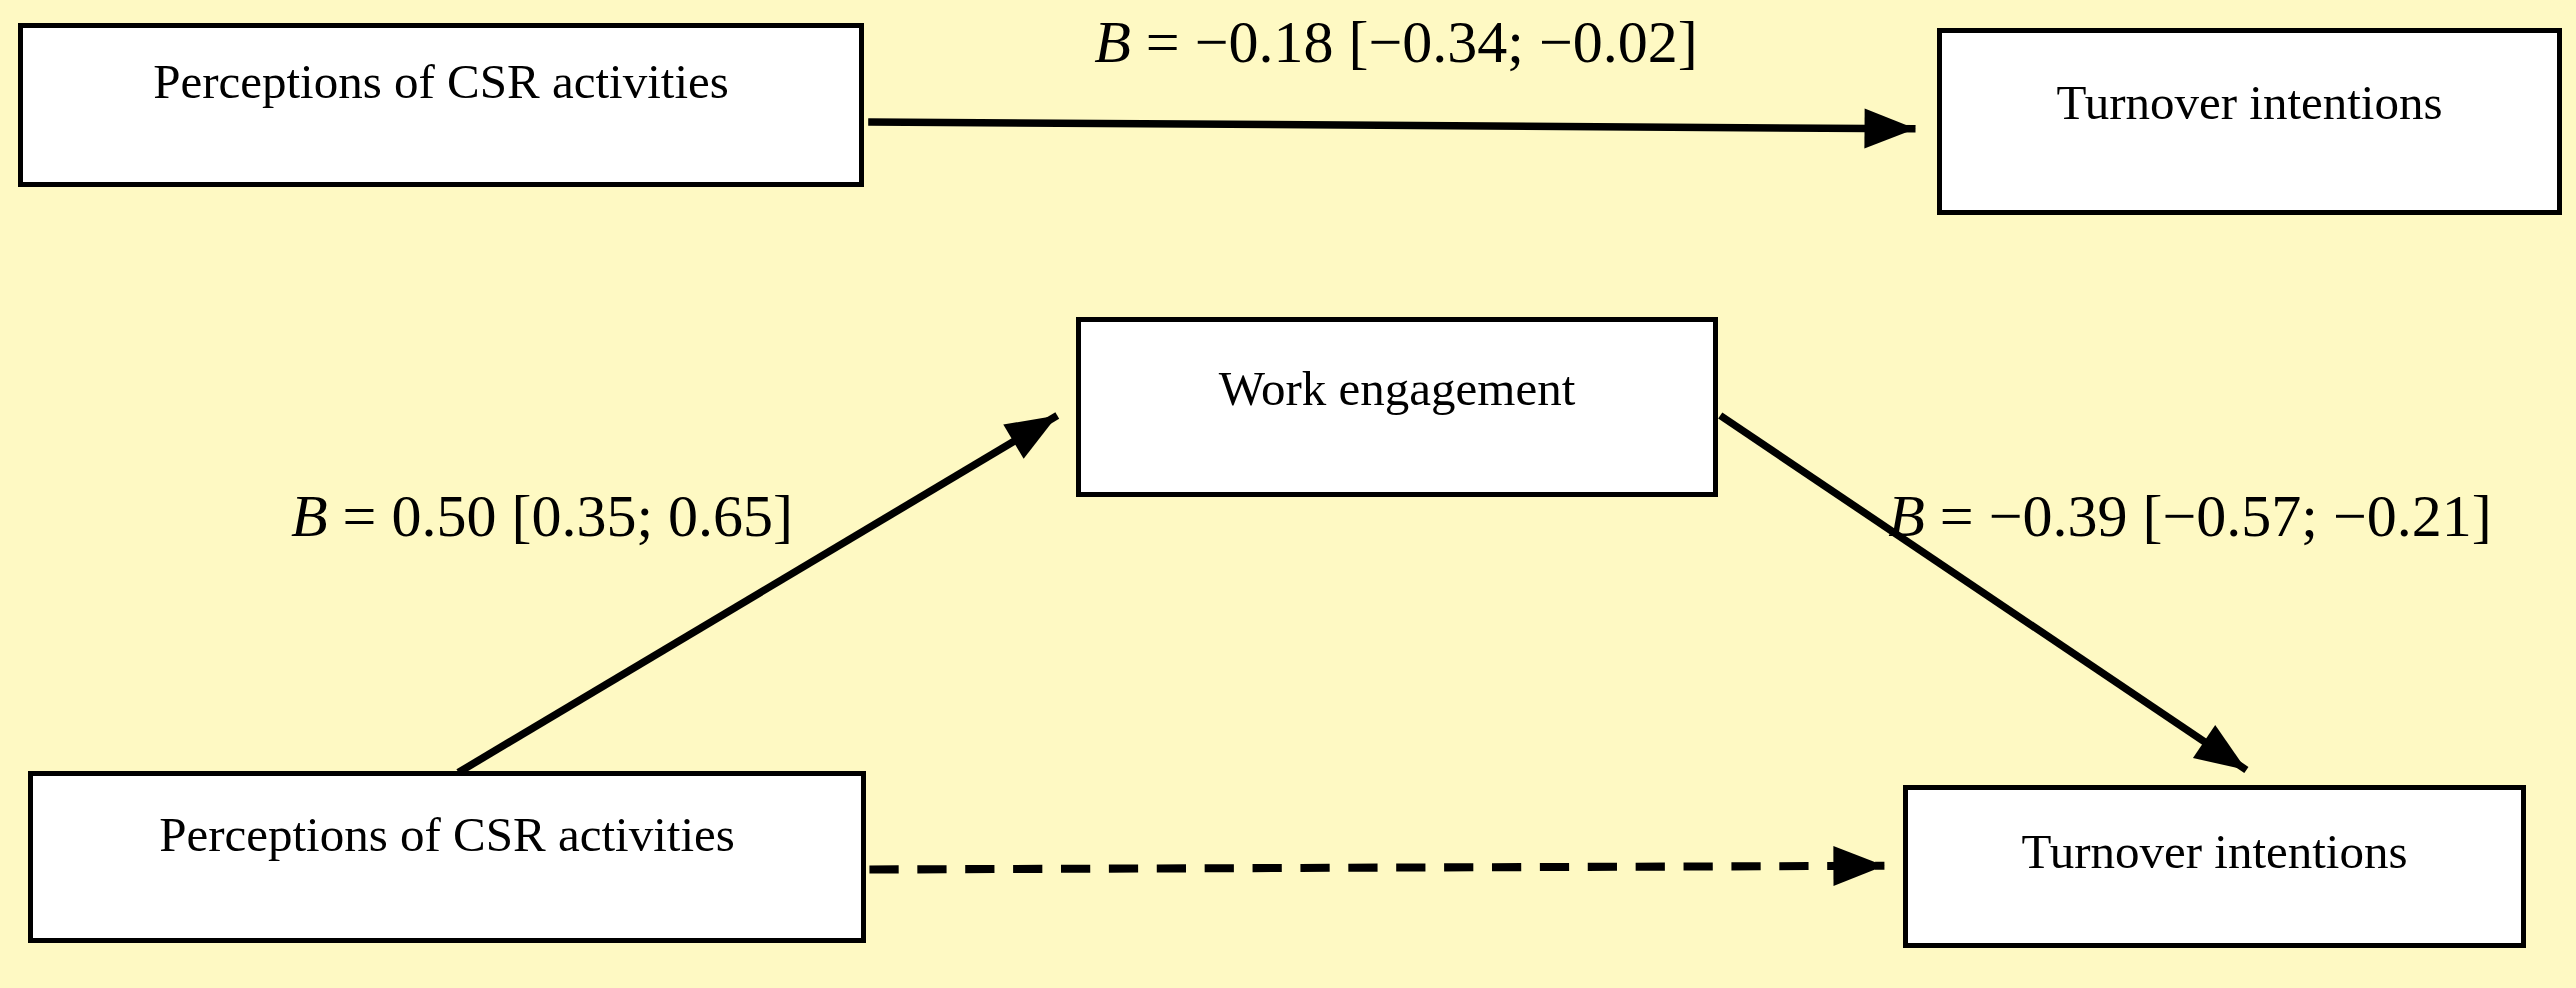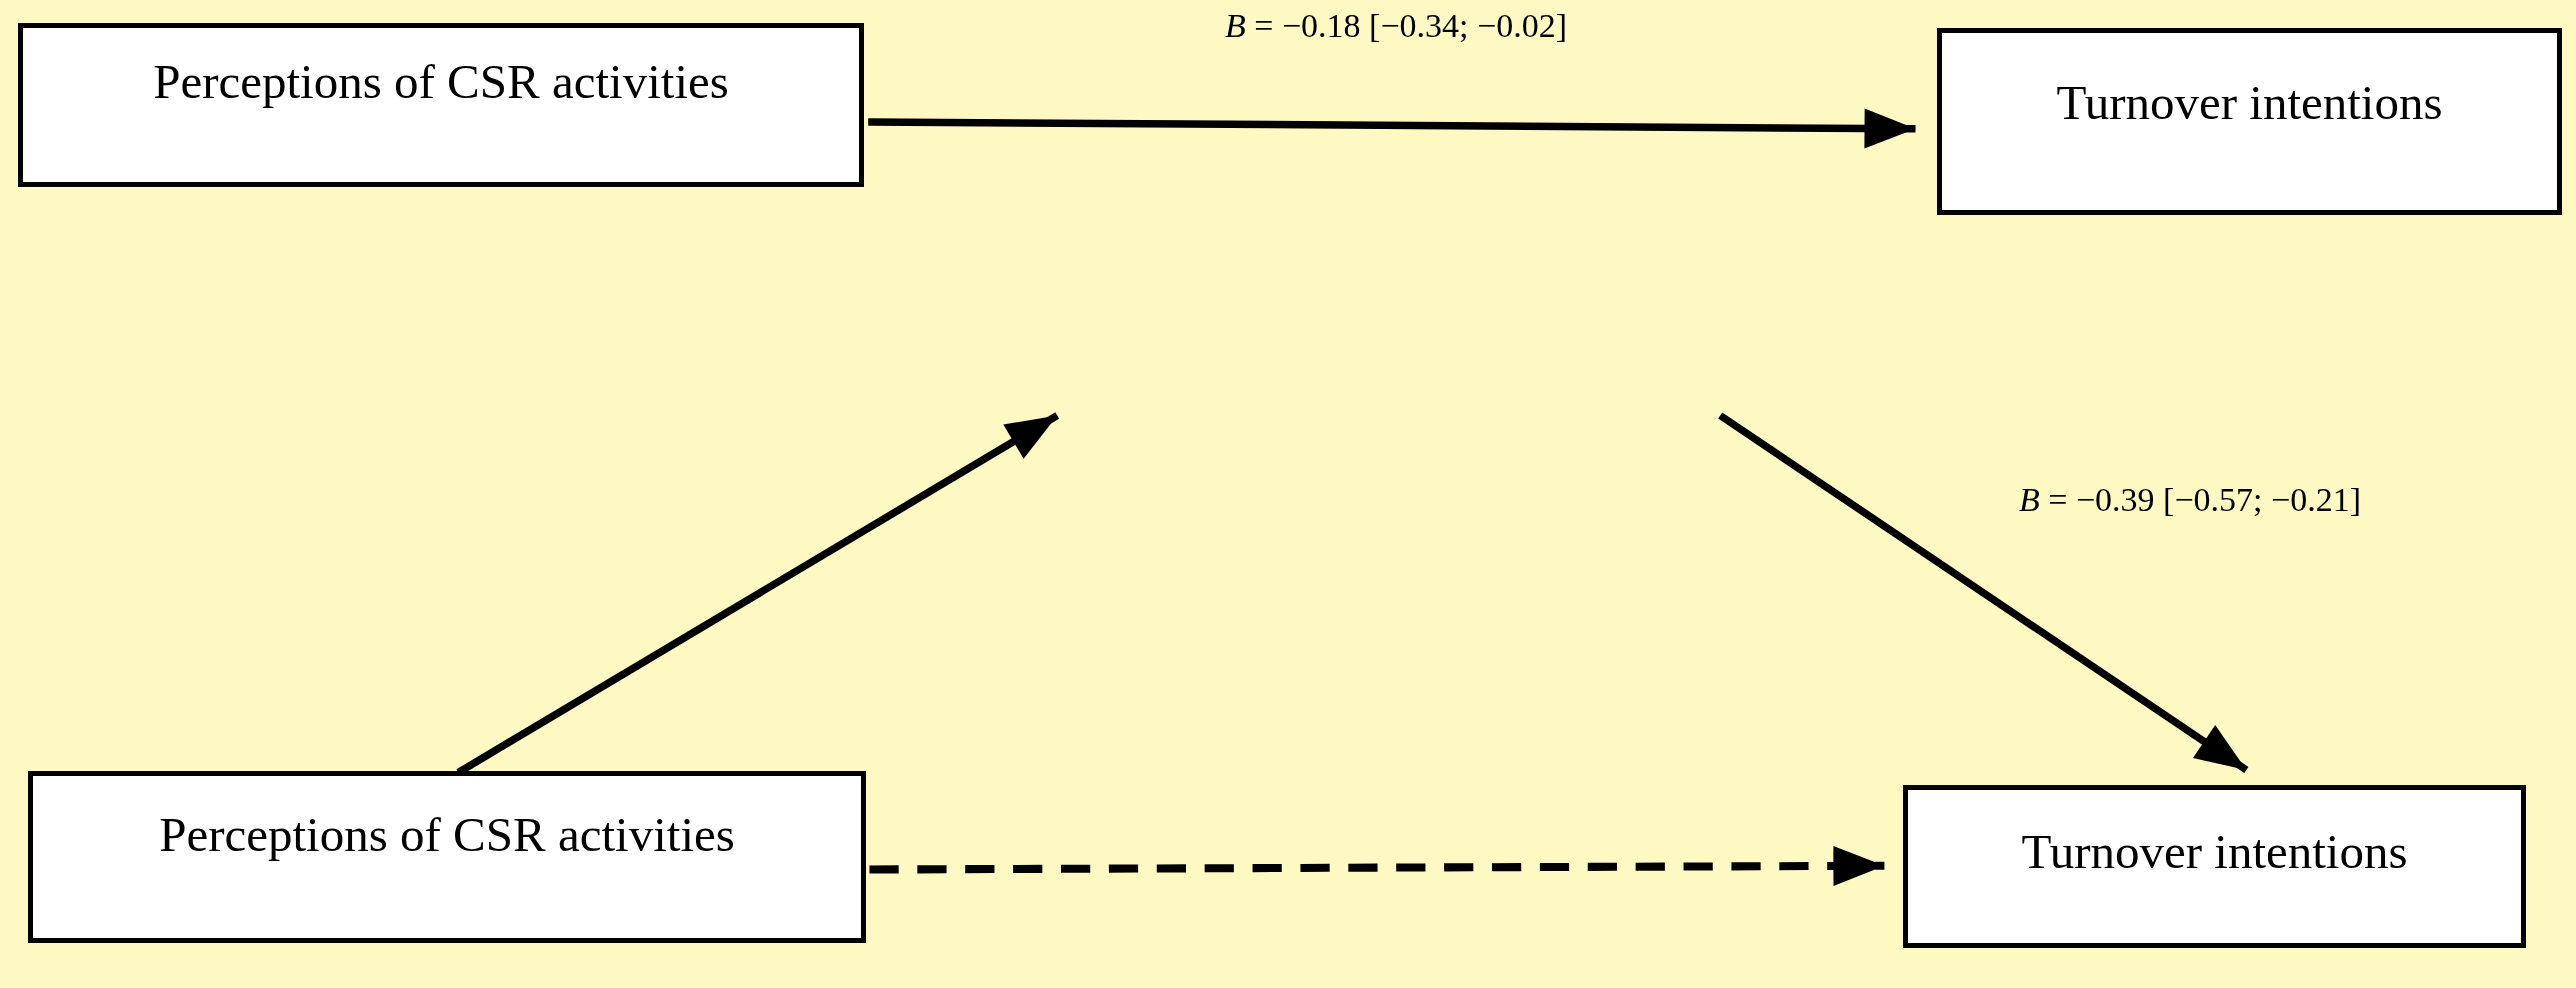--- a/index.html
+++ b/index.html
@@ -34,7 +34,7 @@
   .path-label {
     position: absolute;
     transform: translateX(-50%);
-    font-size: 34px;
+    font-size: 60px;
     line-height: 1.2;
     white-space: nowrap;
   }

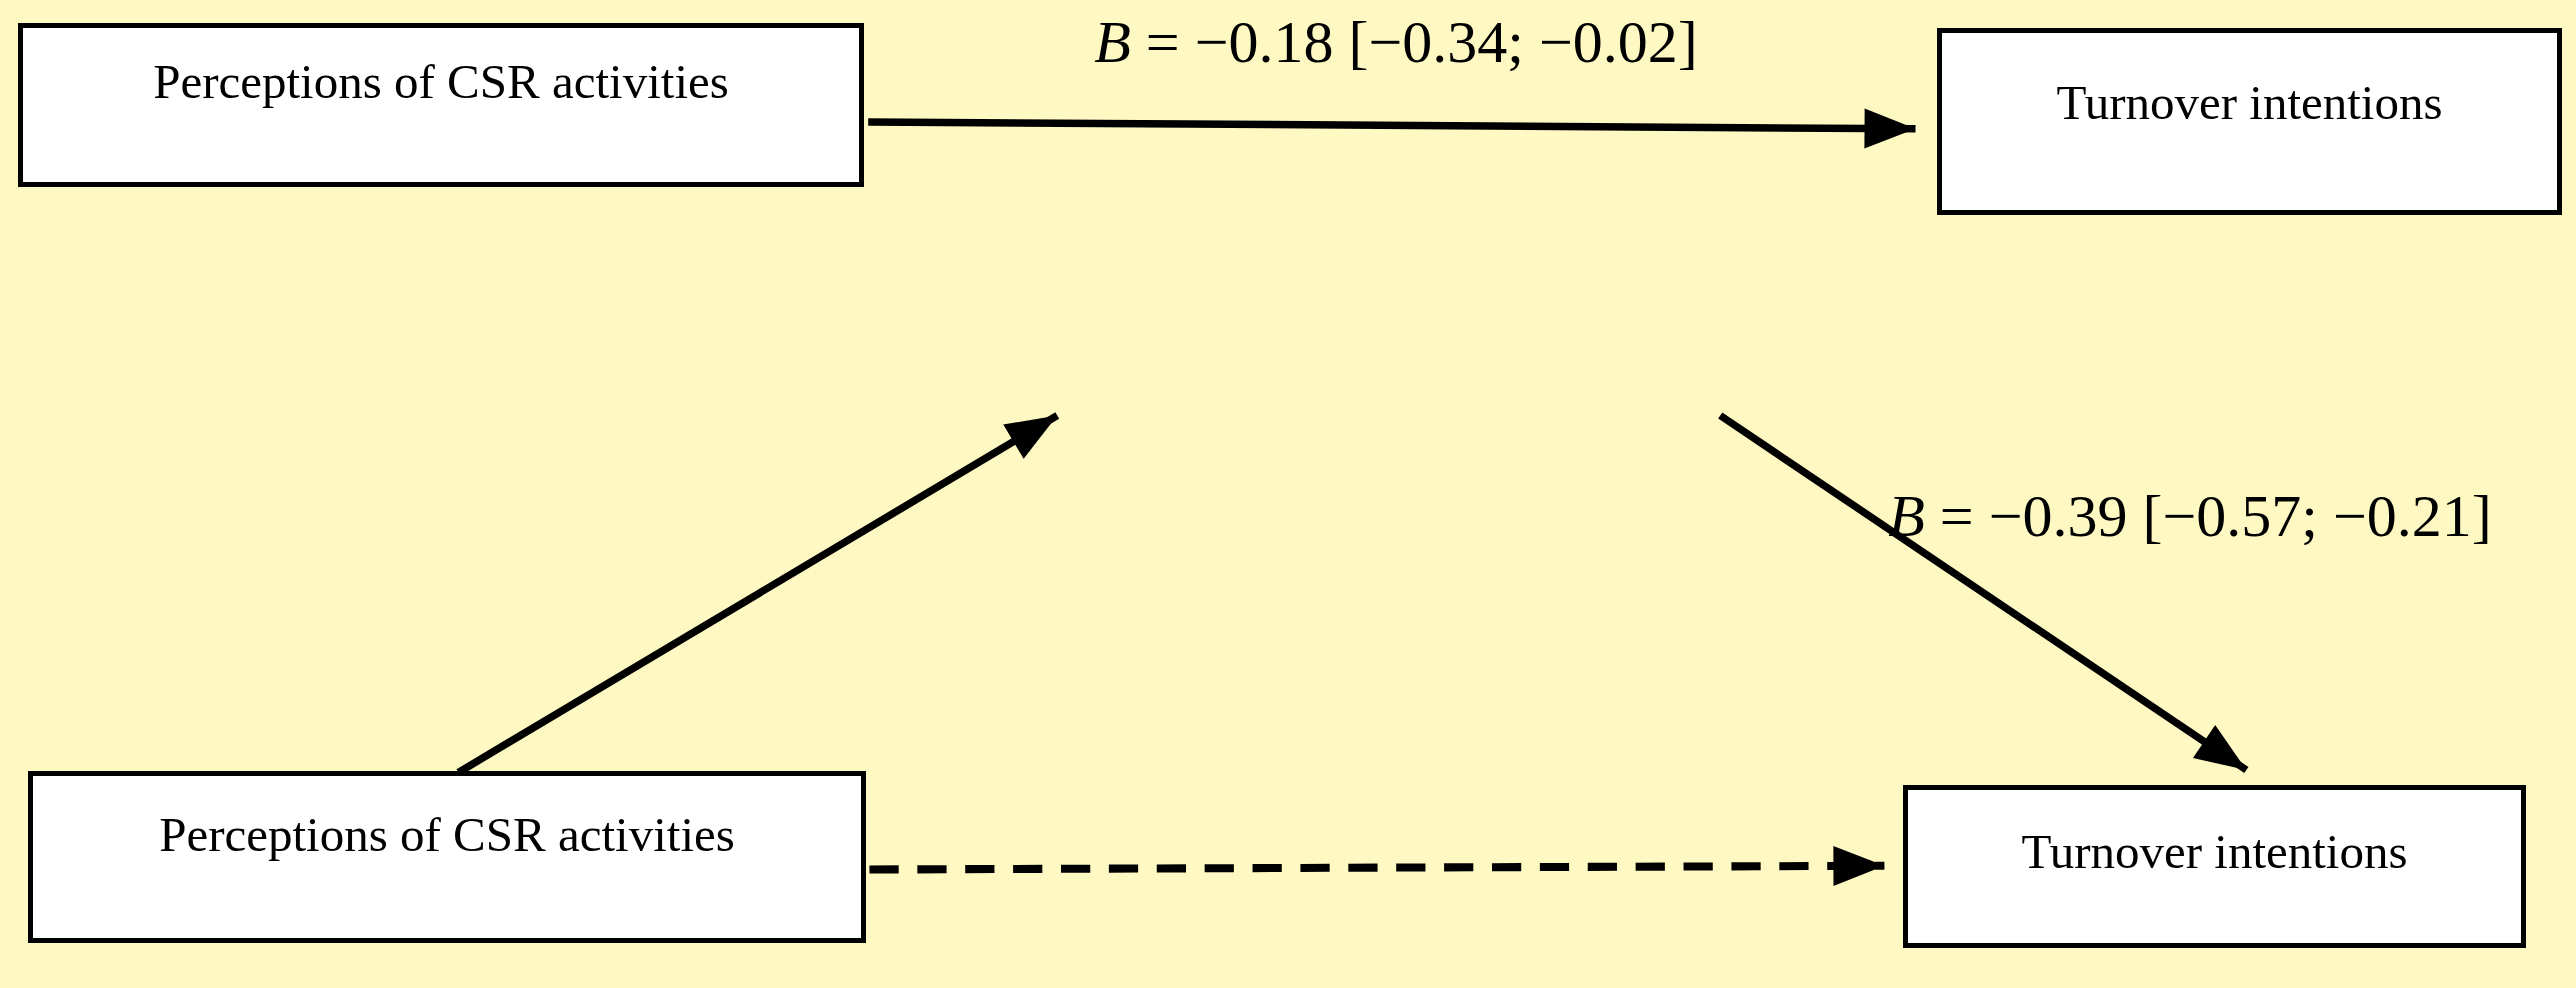--- a/index.html
+++ b/index.html
@@ -78,6 +78,9 @@
     <span class="var">B</span><span> = −0.18 [−0.34; −0.02]</span>
   </div>
 
+  <div class="node-box" style="left:1076px; top:317px; width:642px; height:180px; padding-top:39px;">
+    <span class="node-label">Work engagement</span>
+  </div>
 
   <div class="node-box" style="left:28px; top:771px; width:838px; height:172px; padding-top:31px;">
     <span class="node-label">Perceptions of CSR activities</span>

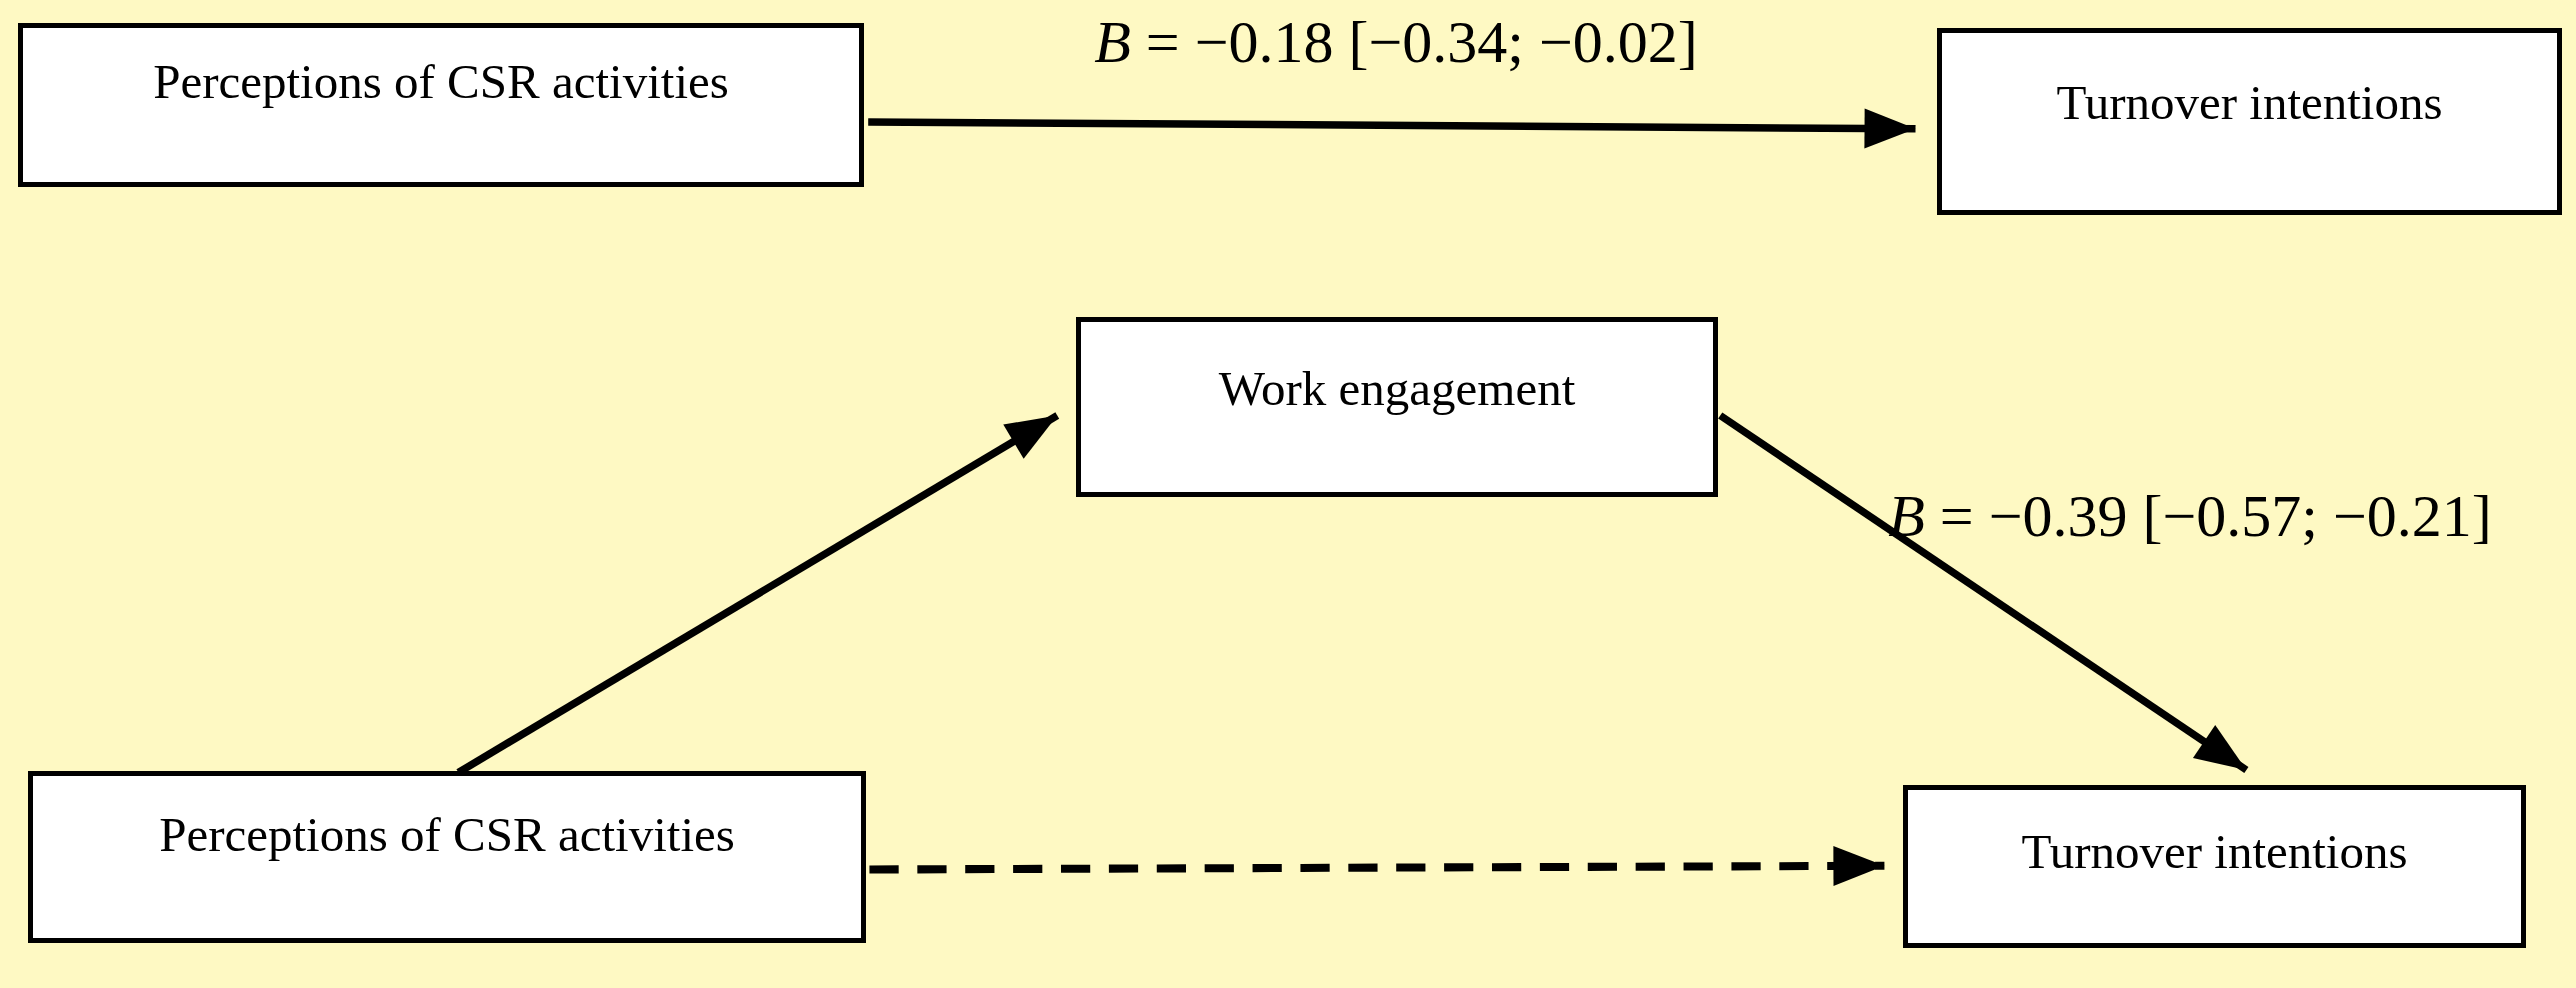--- a/index.html
+++ b/index.html
@@ -90,6 +90,9 @@
     <span class="node-label">Turnover intentions</span>
   </div>
 
+  <div class="path-label" style="left:542px; top:480px;">
+    <span class="var">B</span><span> = 0.50 [0.35; 0.65]</span>
+  </div>
 
   <div class="path-label" style="left:2190px; top:480px;text-align:center;">
     <span class="var">B</span><span> = −0.39 [−0.57; −0.21]</span>

